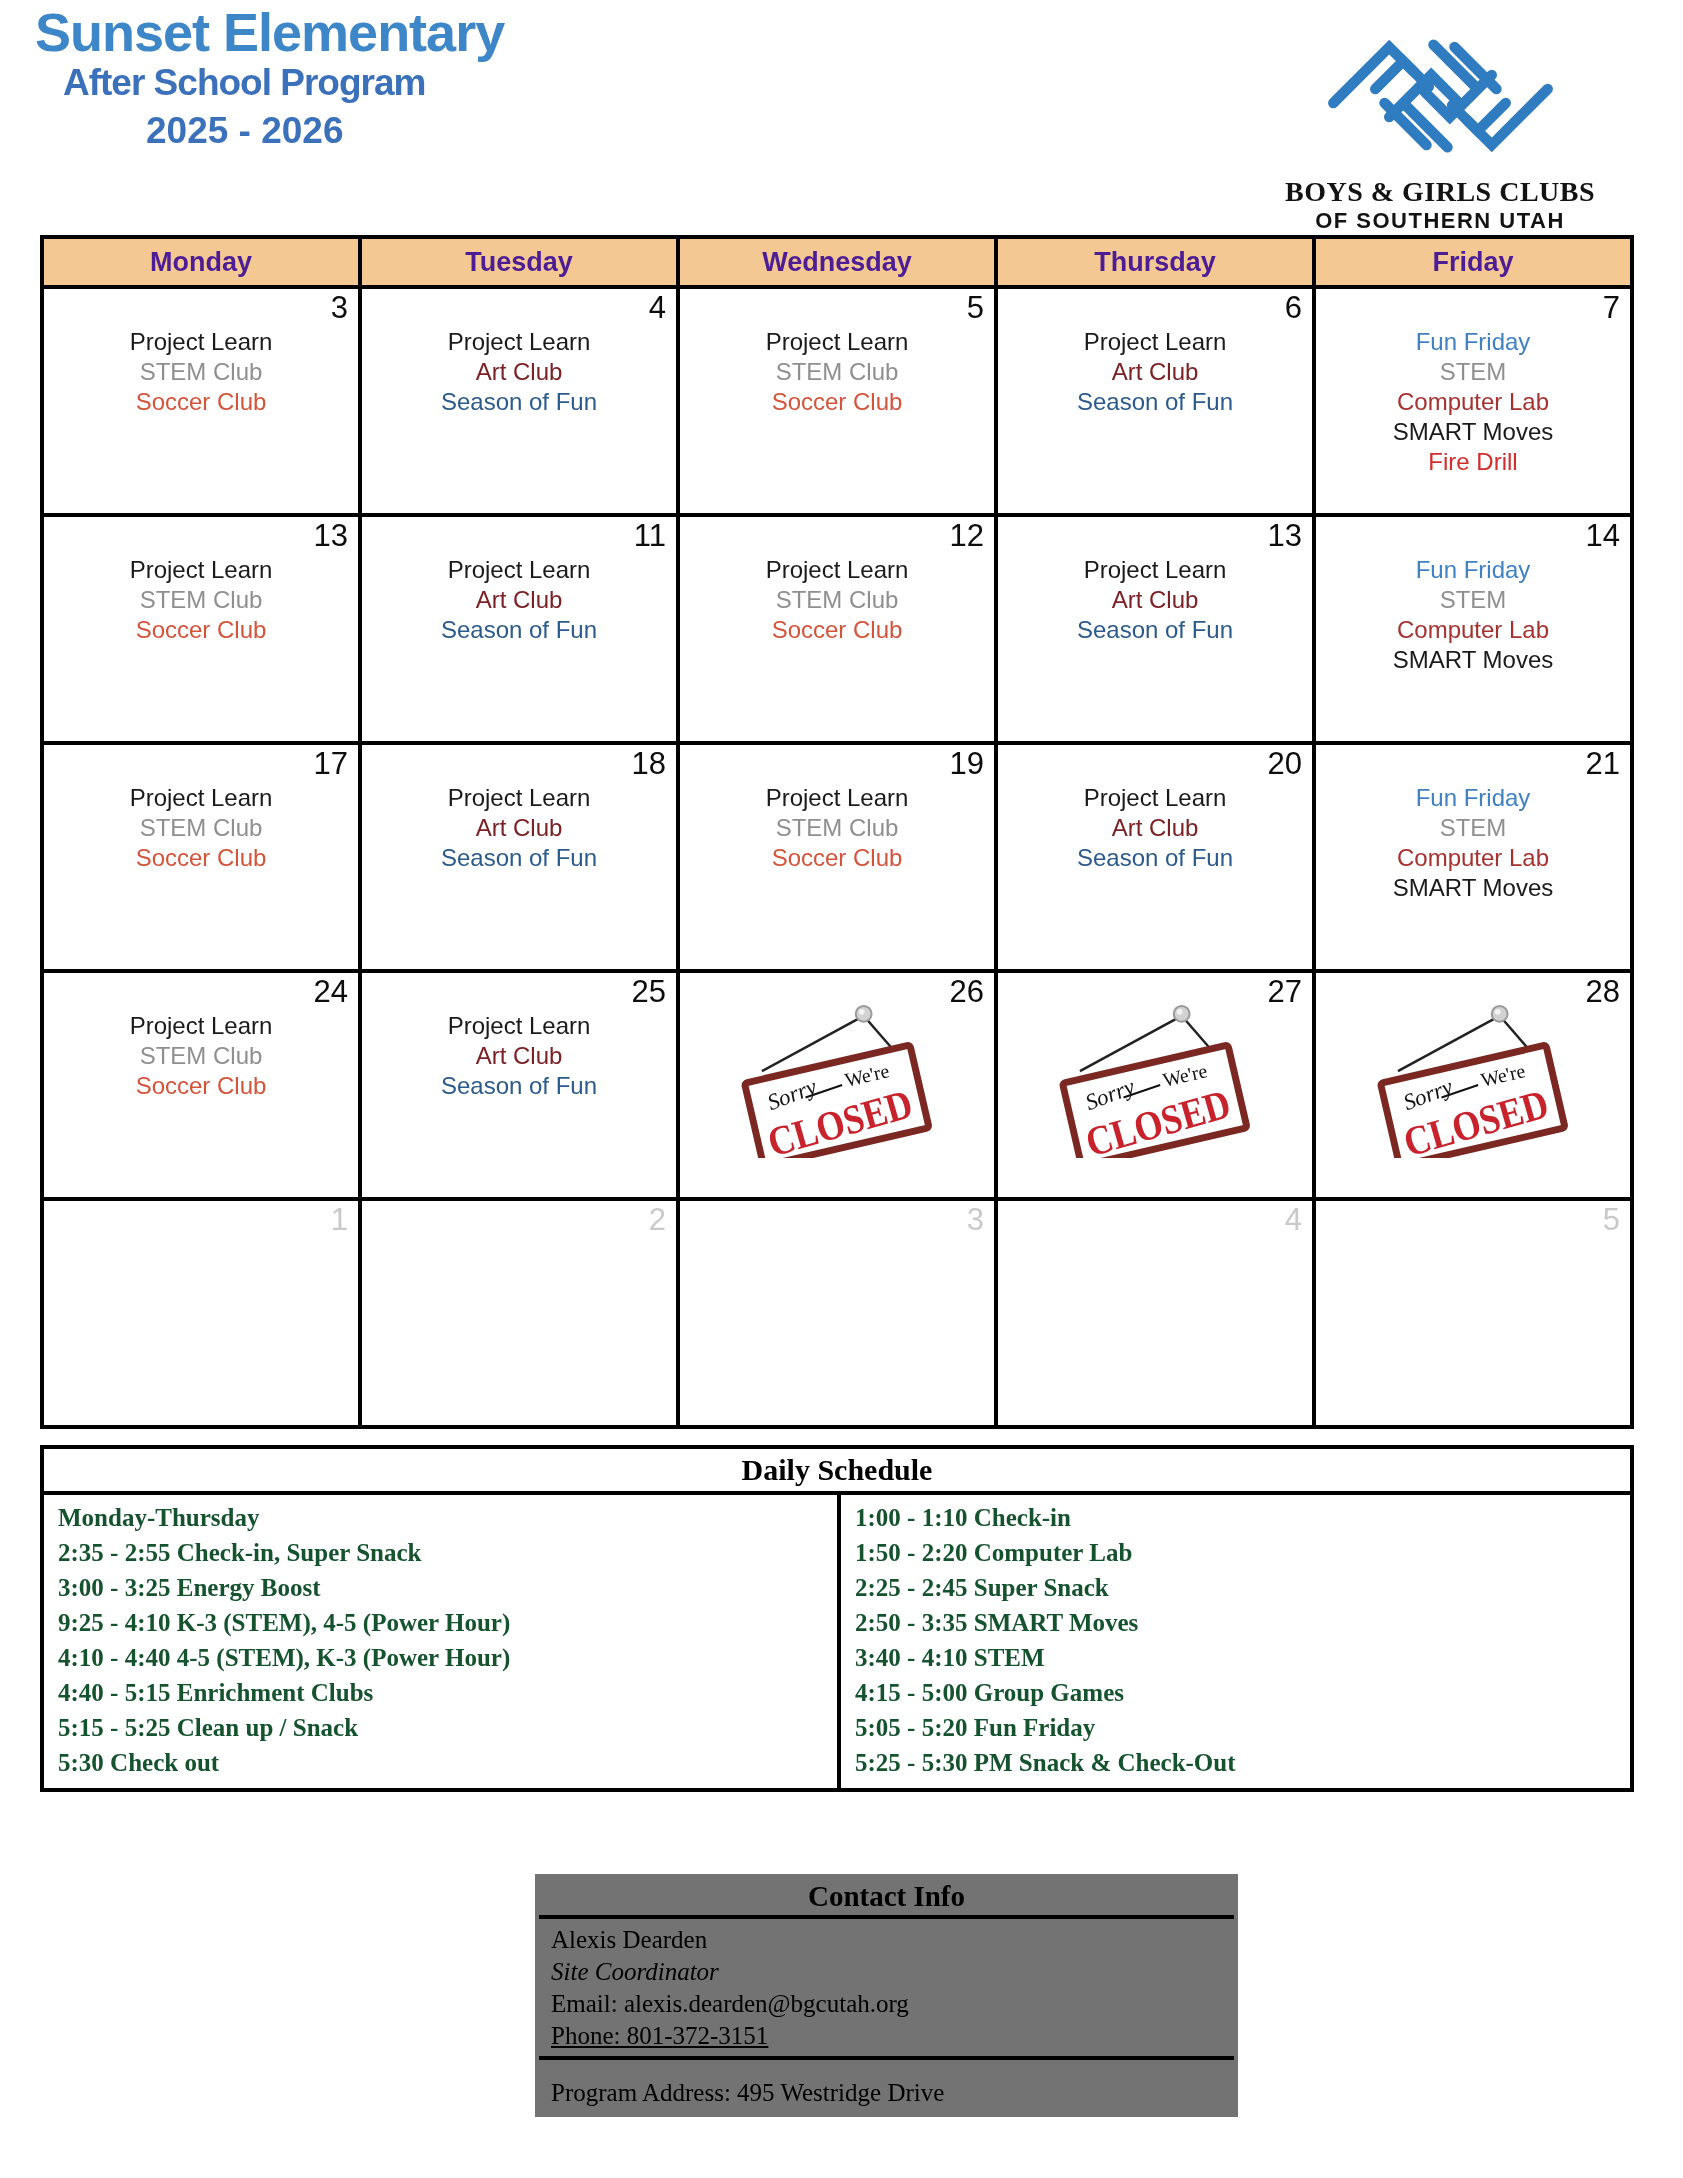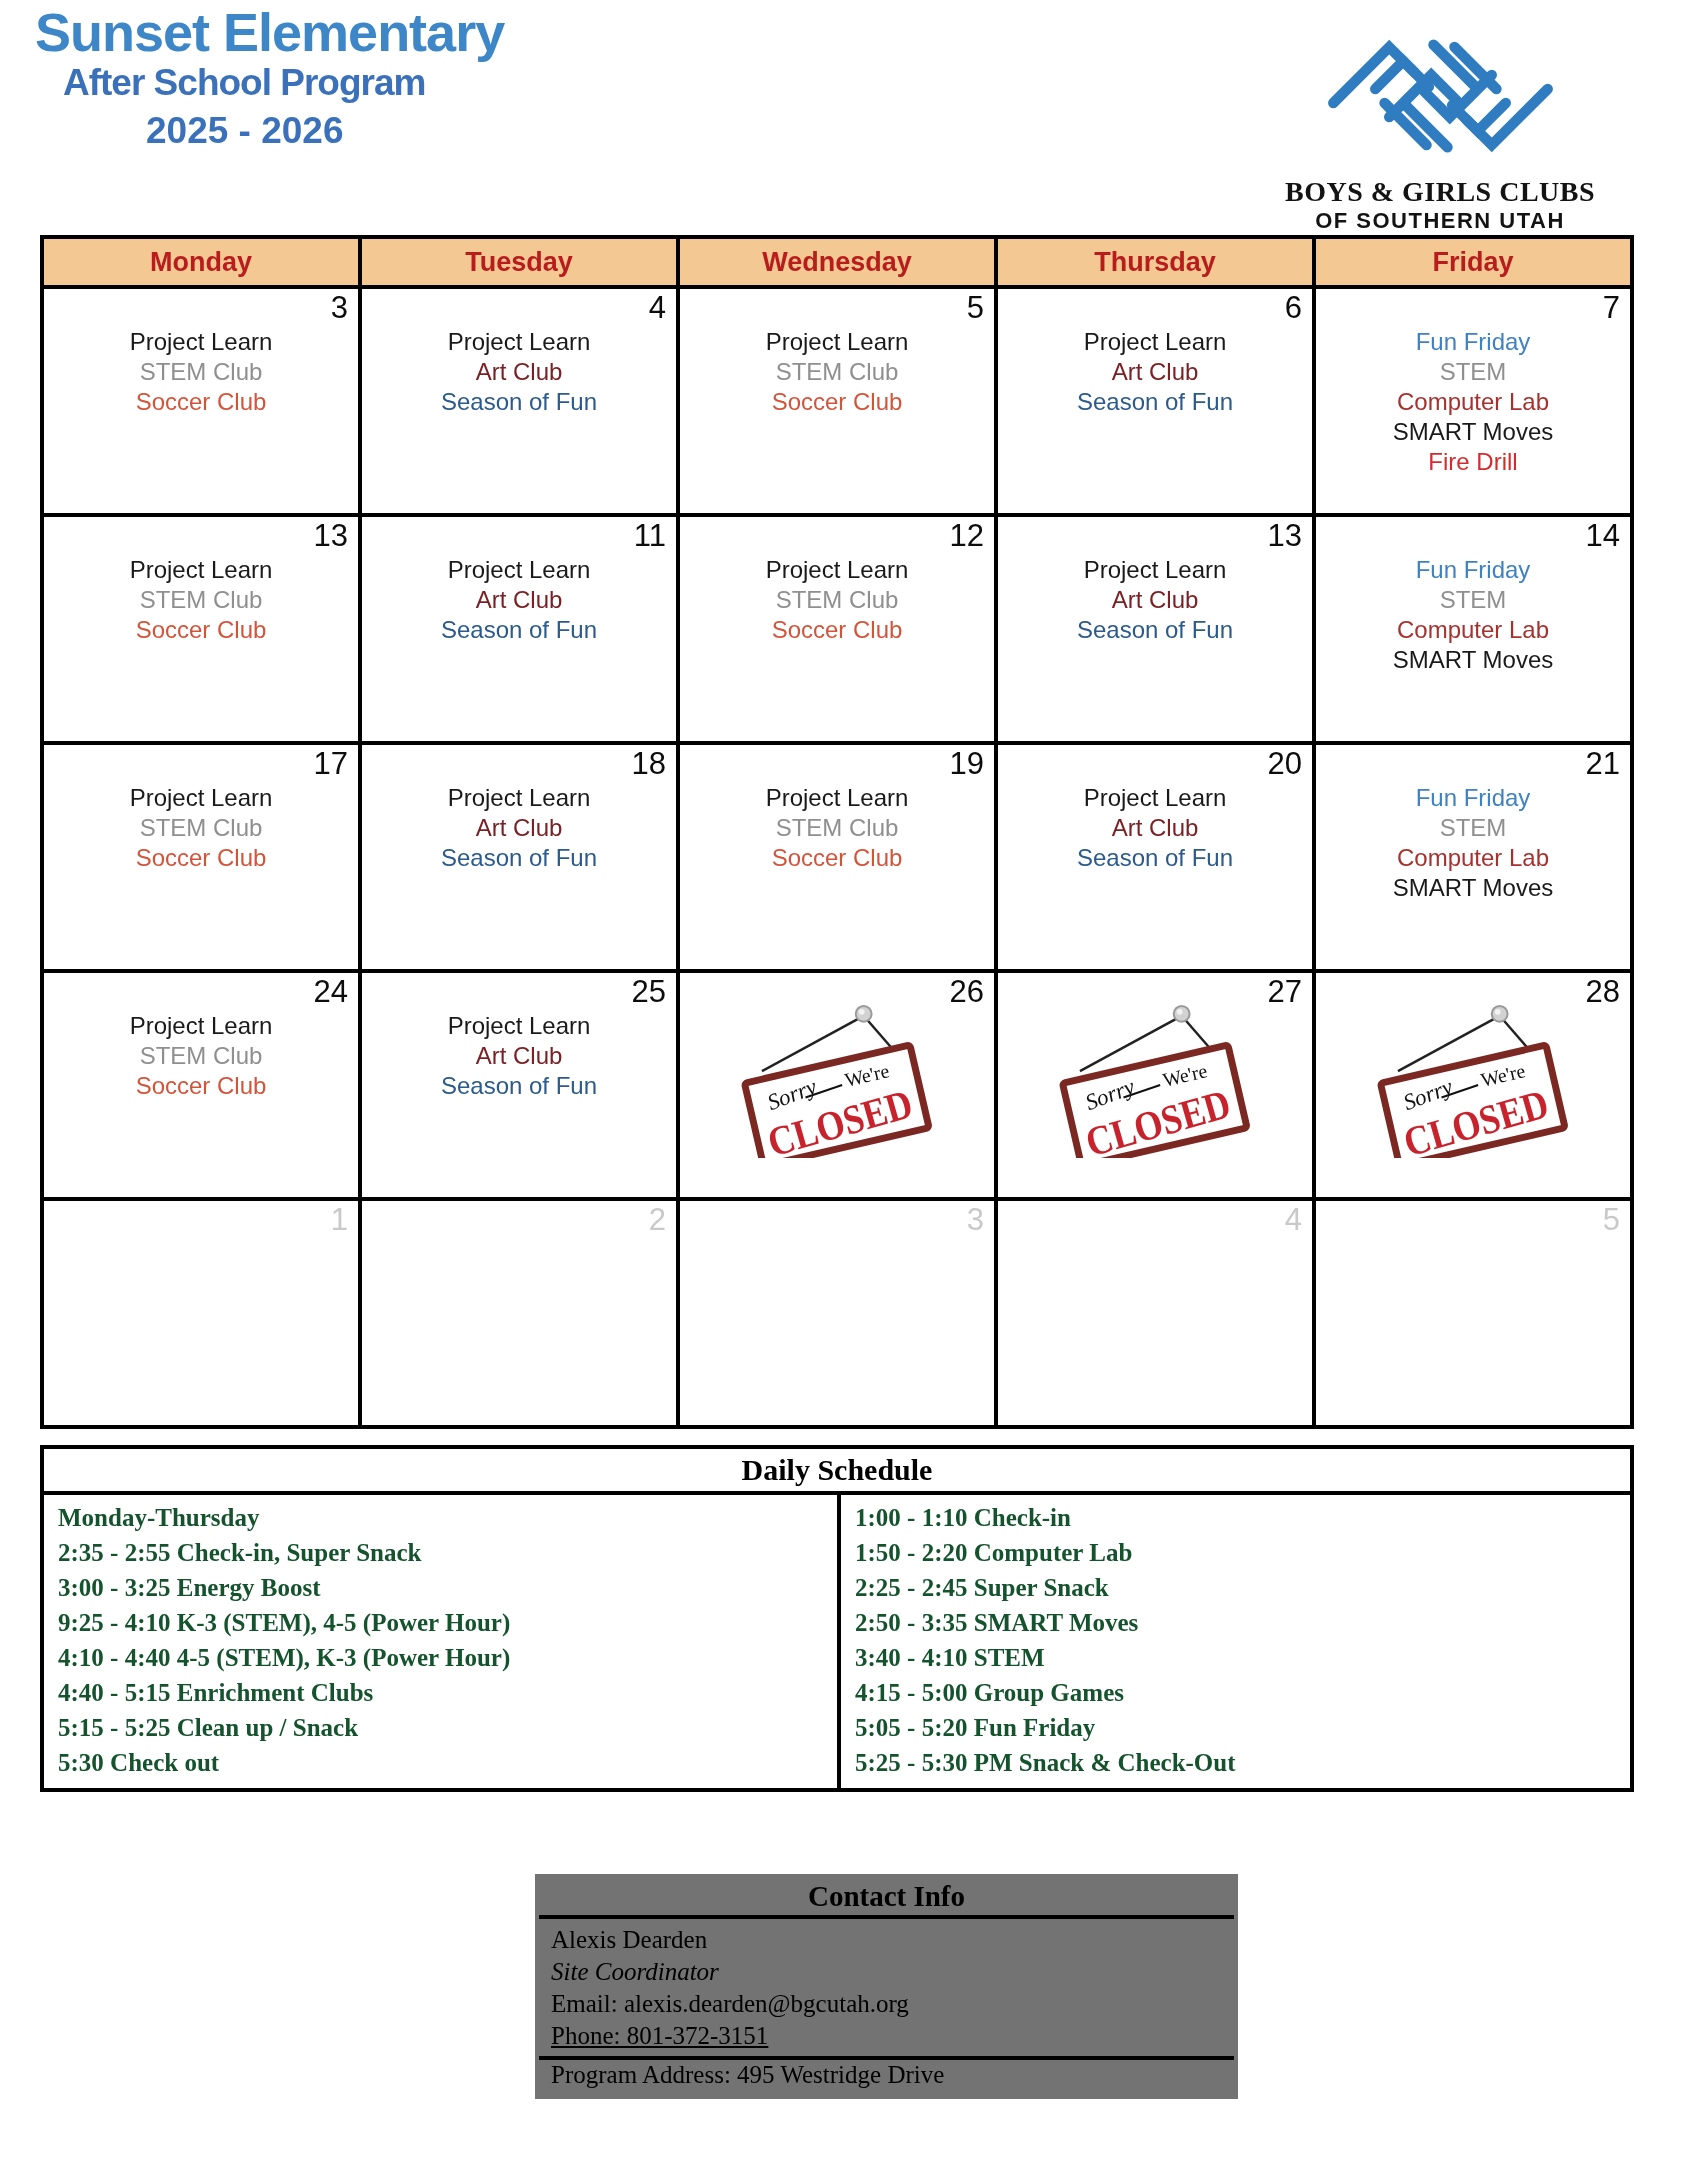--- a/index.html
+++ b/index.html
@@ -26,7 +26,7 @@
   .cal-row{display:grid;grid-template-columns:repeat(5,1fr);gap:4px;}
   .head-cell{
     background:#f4c893;height:46px;display:flex;align-items:center;justify-content:center;
-    font-weight:bold;font-size:27px;color:#b91c1c;
+    font-weight:bold;font-size:27px;color:#4c1d95;
   }
   .day-cell{background:#fff;height:224px;text-align:center;overflow:hidden;}
   .day-num{text-align:right;padding:2px 10px 0 0;font-size:31px;line-height:33px;color:#0d0d0d;}

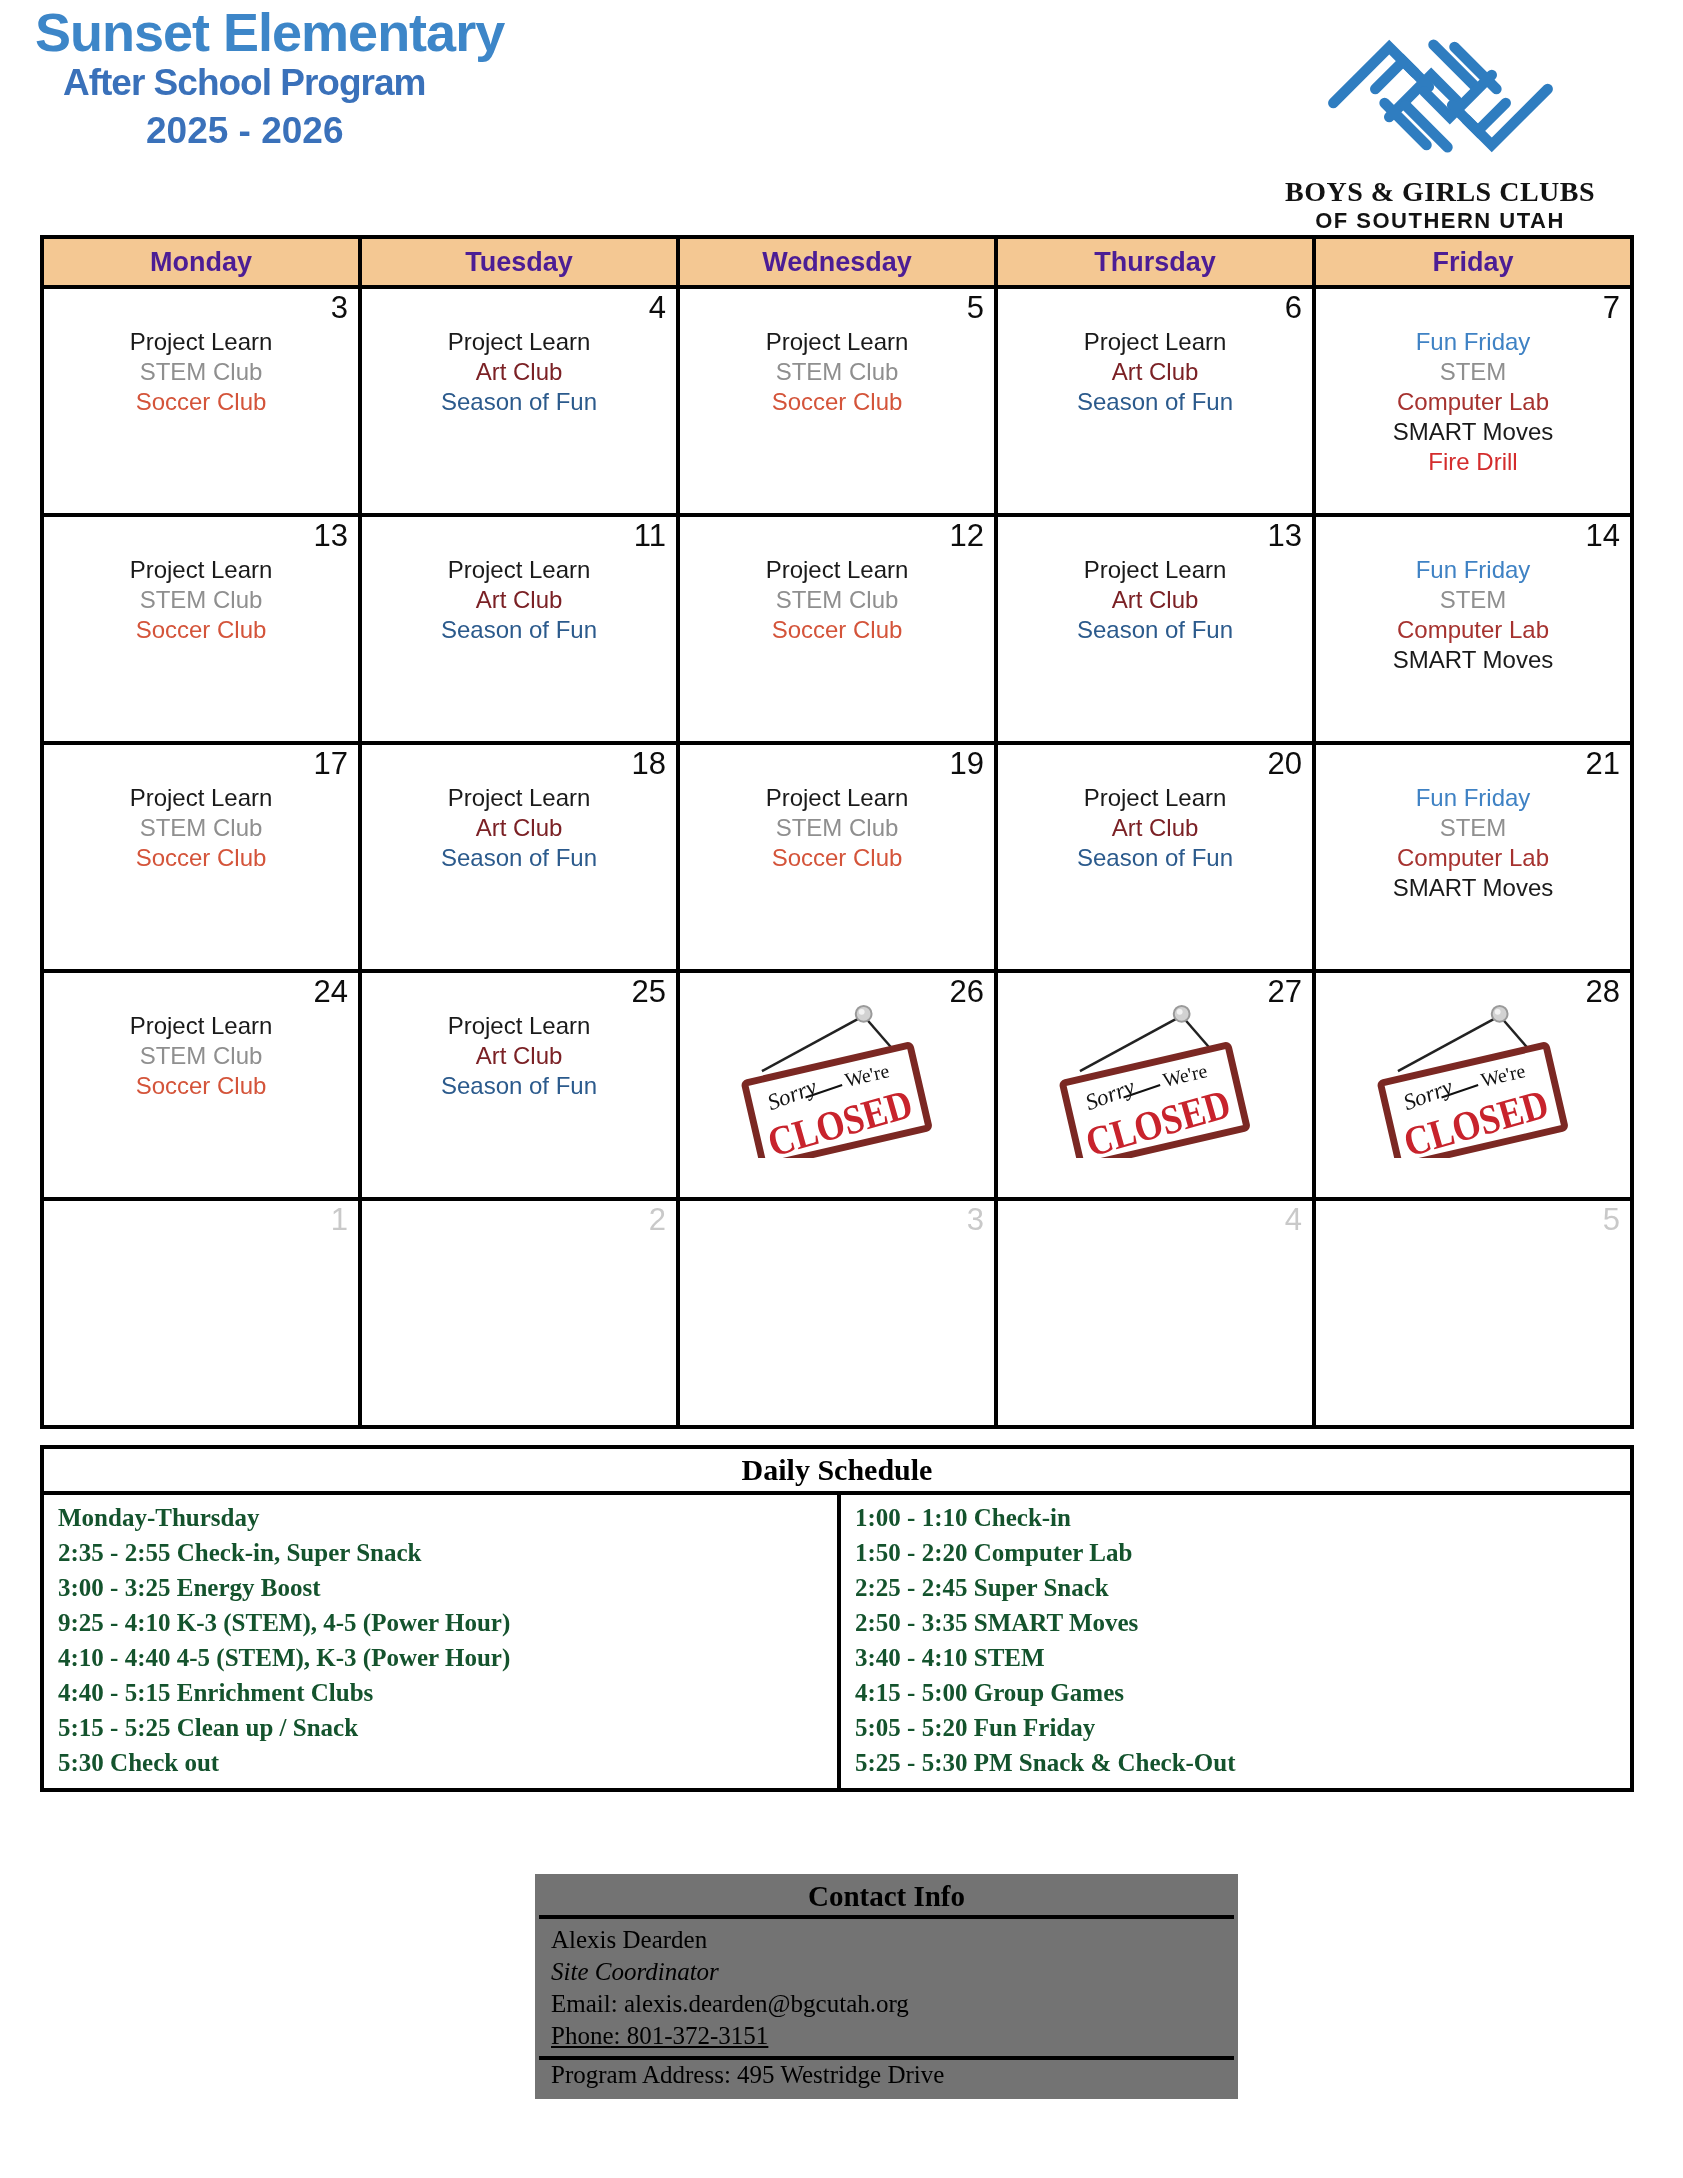--- a/index.html
+++ b/index.html
@@ -56,7 +56,7 @@
   .contact-role{font-style:italic;}
   .contact-phone{text-decoration:underline;}
   .contact-address{
-    border-top:4px solid #000;padding:1px 12px 6px 12px;
+    border-top:4px solid #000;padding:19px 12px 6px 12px;
     font-family:"Liberation Serif",serif;font-size:25px;color:#000;
   }
 </style>

